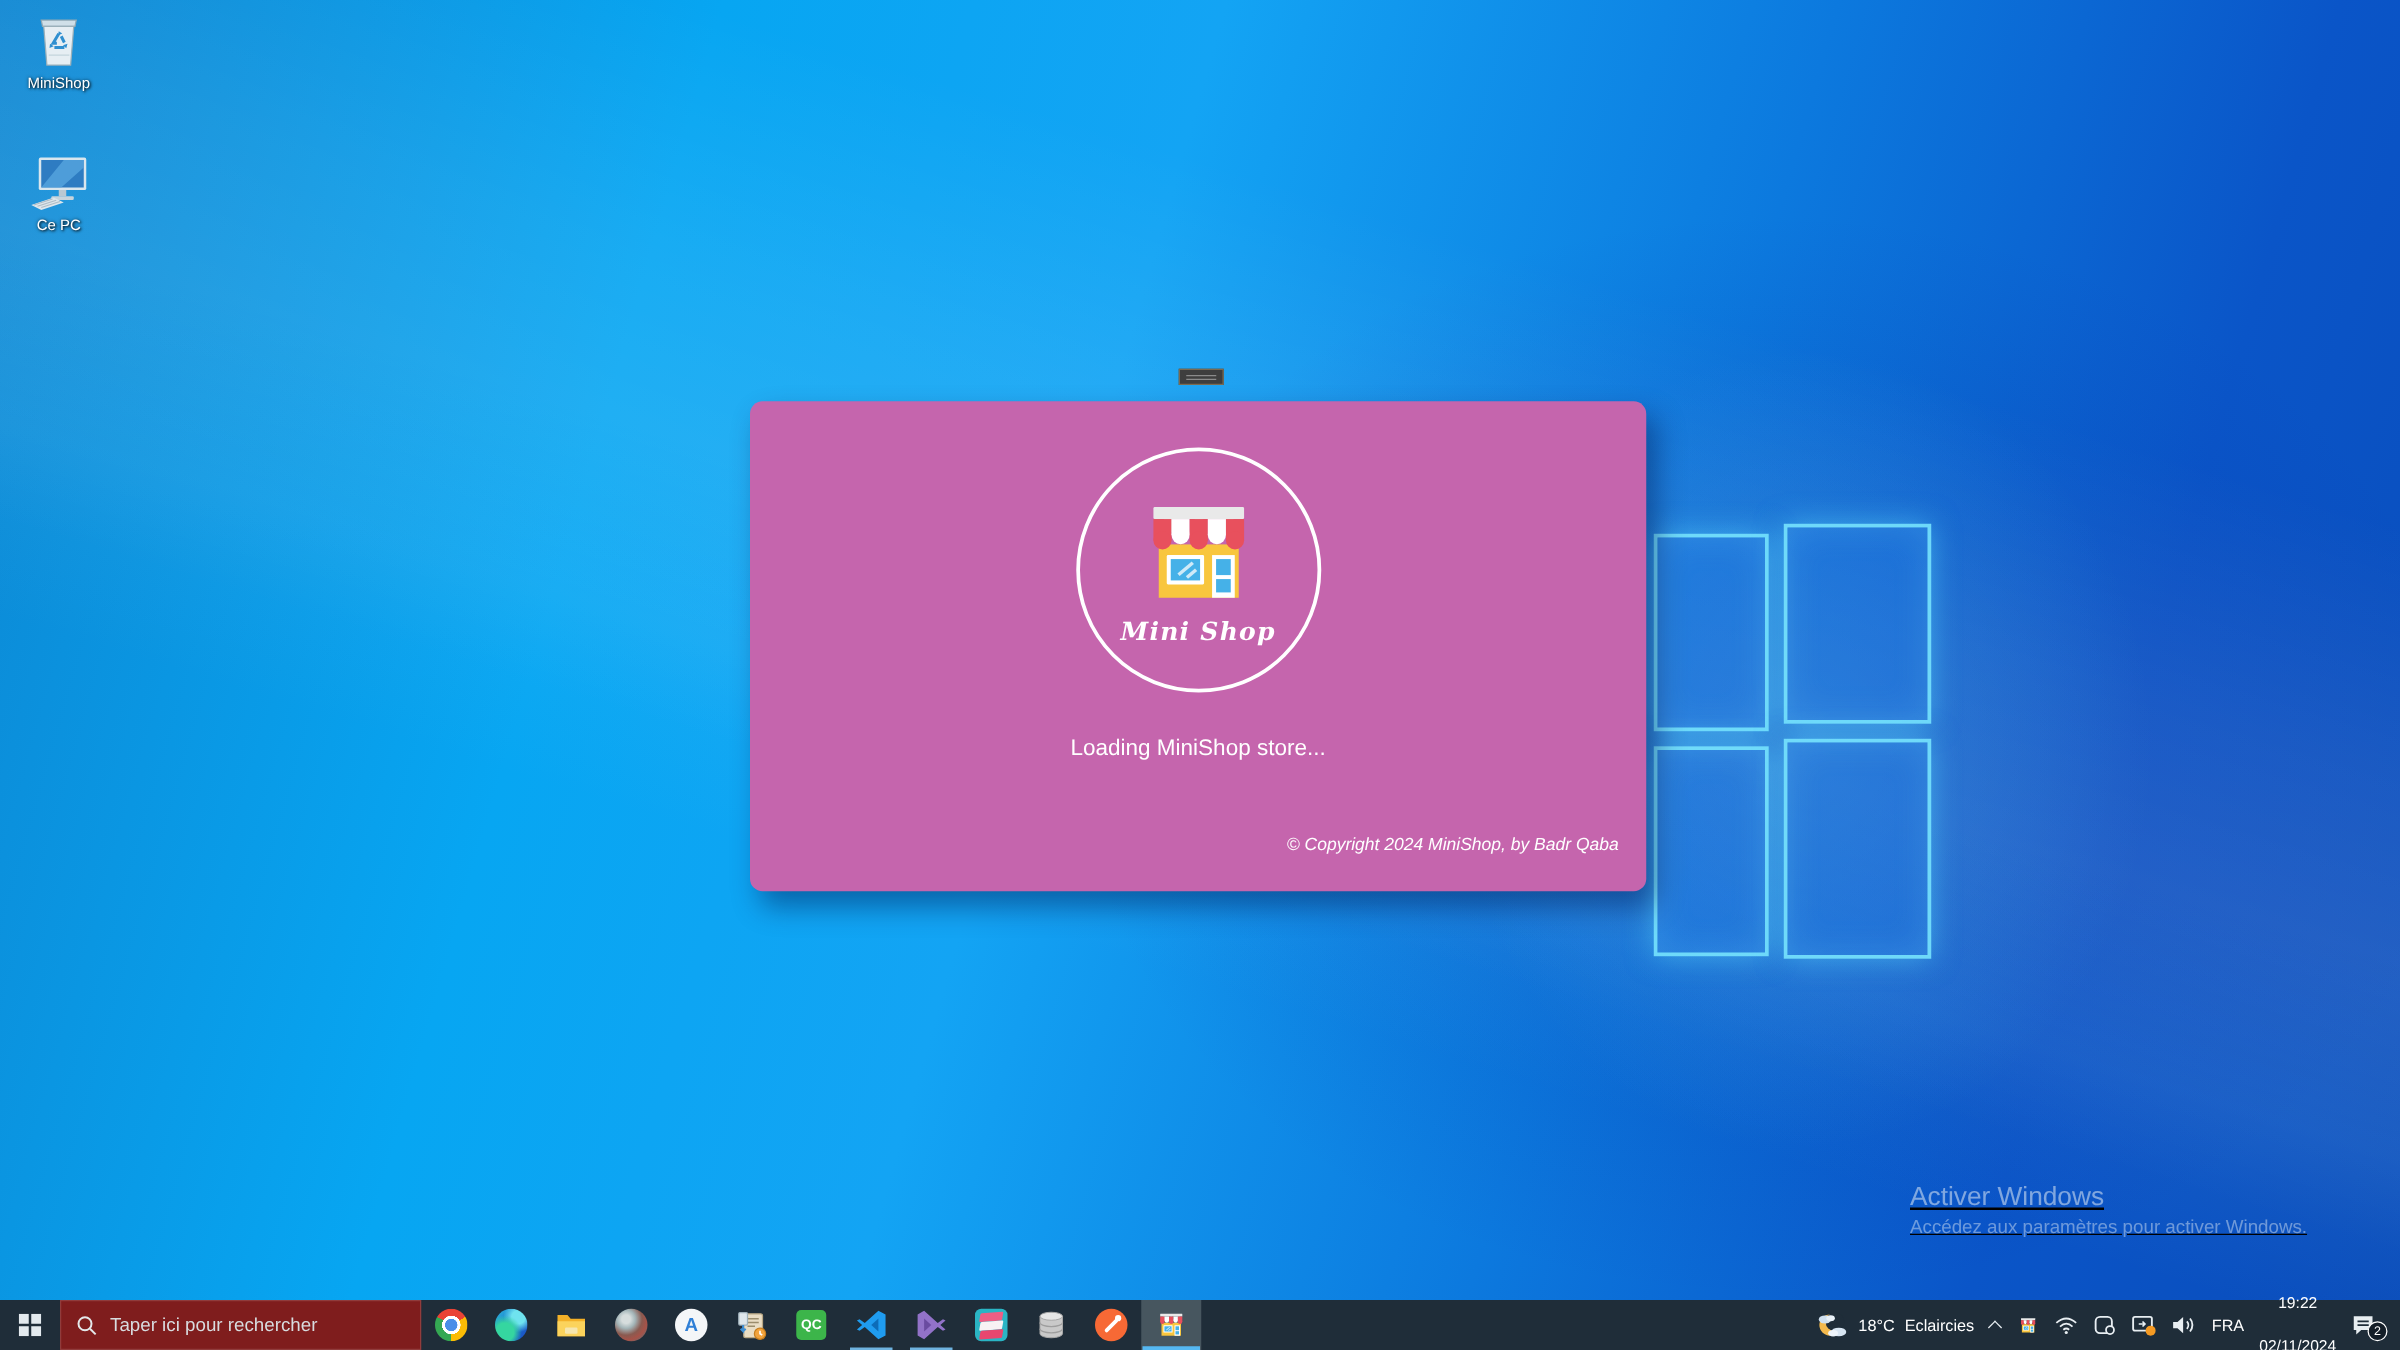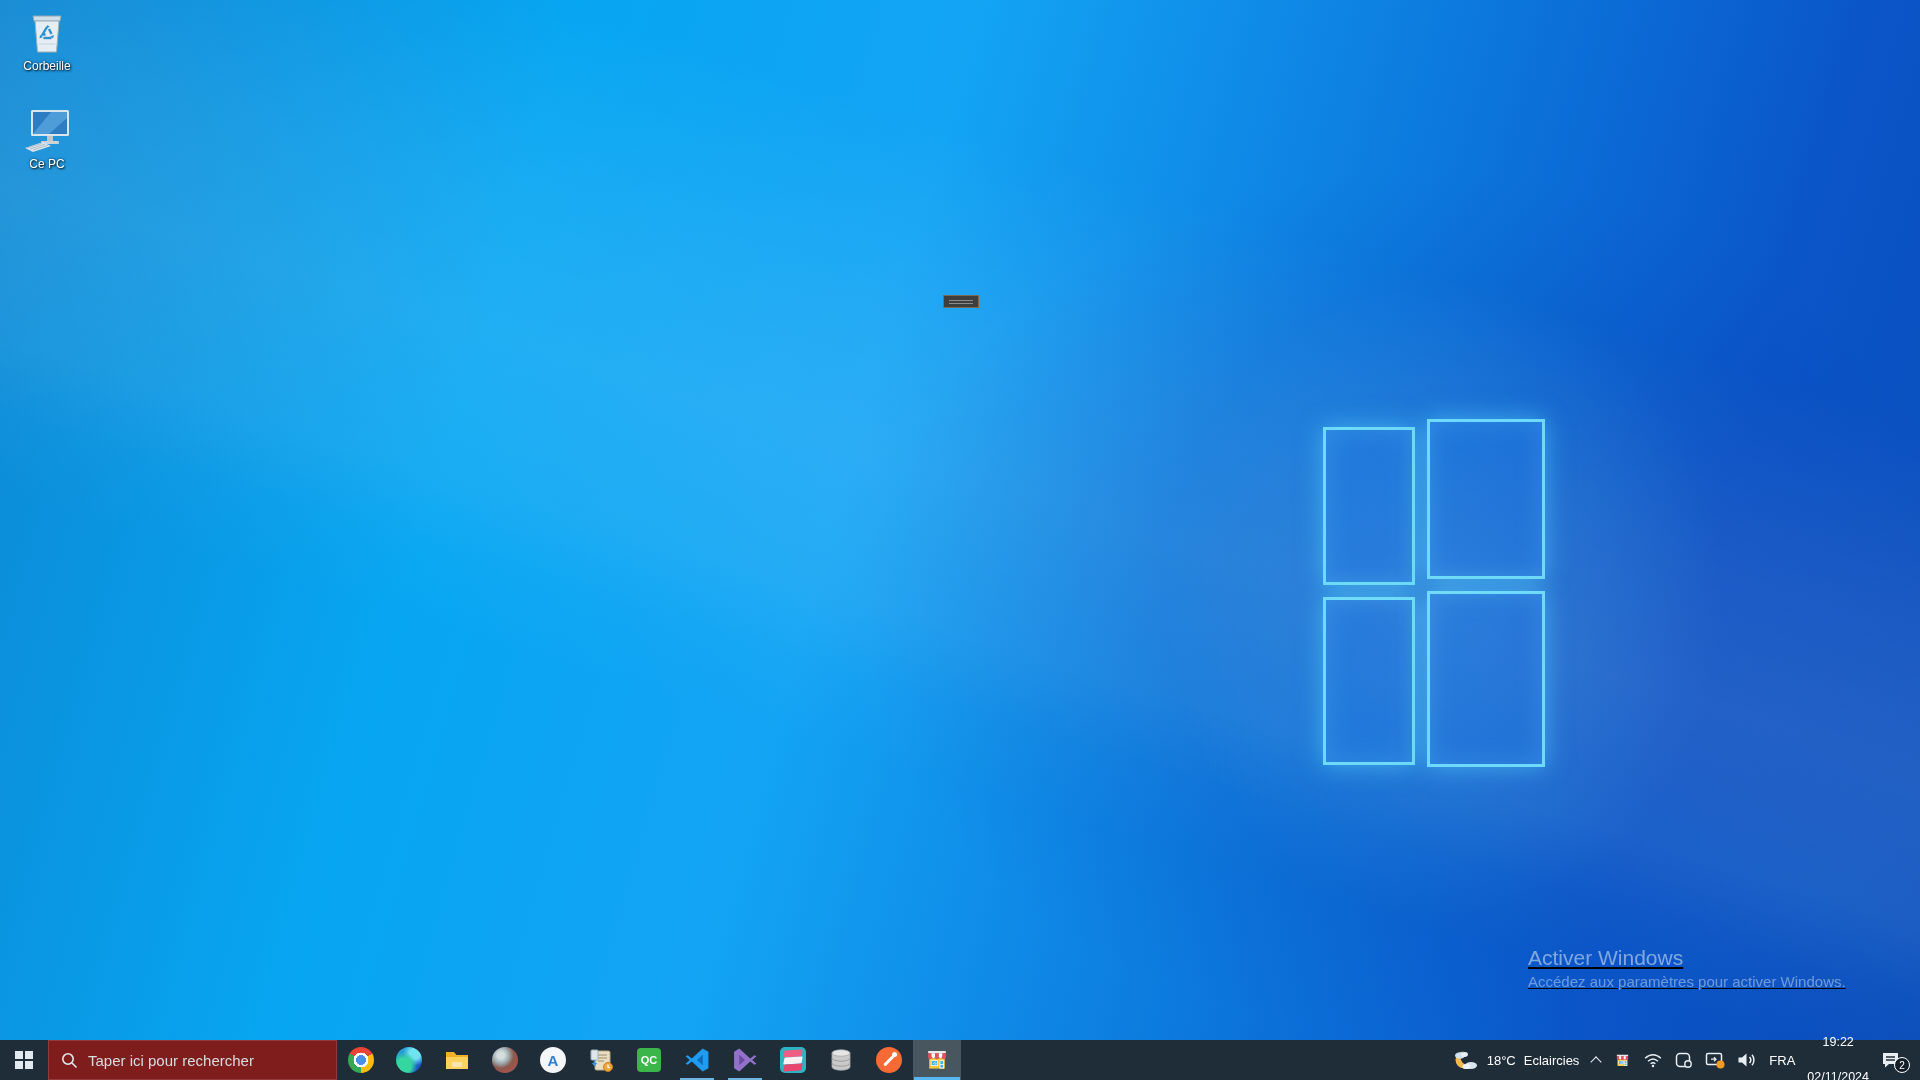--- a/index.html
+++ b/index.html
@@ -211,7 +211,7 @@
       <path d="M20 17 l2.8 1.8 l-3.4 1.6 z" fill="#2f8fd0"></path>
       <path d="M12 36 L28.5 36" stroke="#c3d4dc" stroke-width="1"></path>
     </svg>
-    <div class="lbl">Corbeille</div>
+    <div class="lbl">MiniShop</div>
   </div>
 
   <div class="desk-icon" id="icon-cepc">

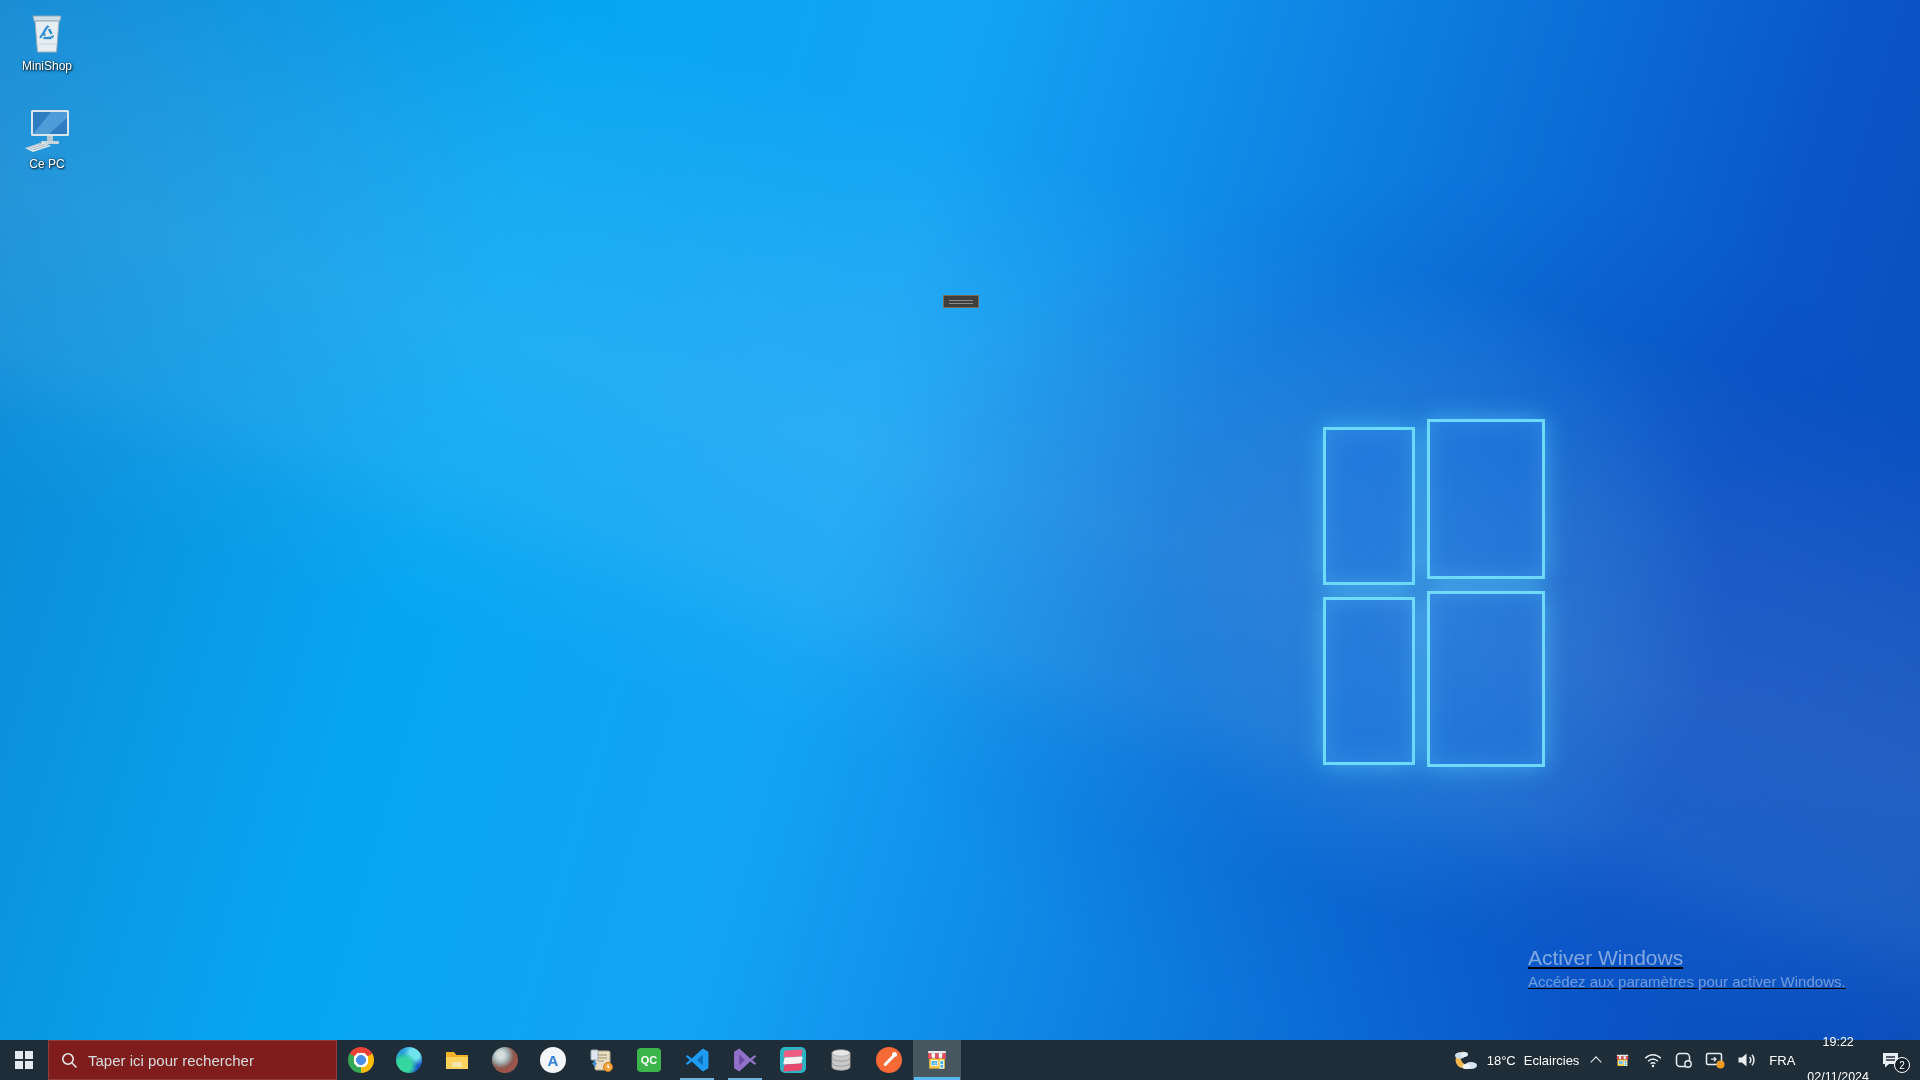--- a/index.html
+++ b/index.html
@@ -47,7 +47,7 @@
     text-shadow:1px 1px 2px rgba(0,0,0,0.85), 0 0 3px rgba(0,0,0,0.6);
   }
   #icon-corbeille { left:8px; top:8px; }
-  #icon-cepc { left:8px; top:108px; }
+  #icon-cepc { left:8px; top:124px; }
 
   
   .drag-handle {

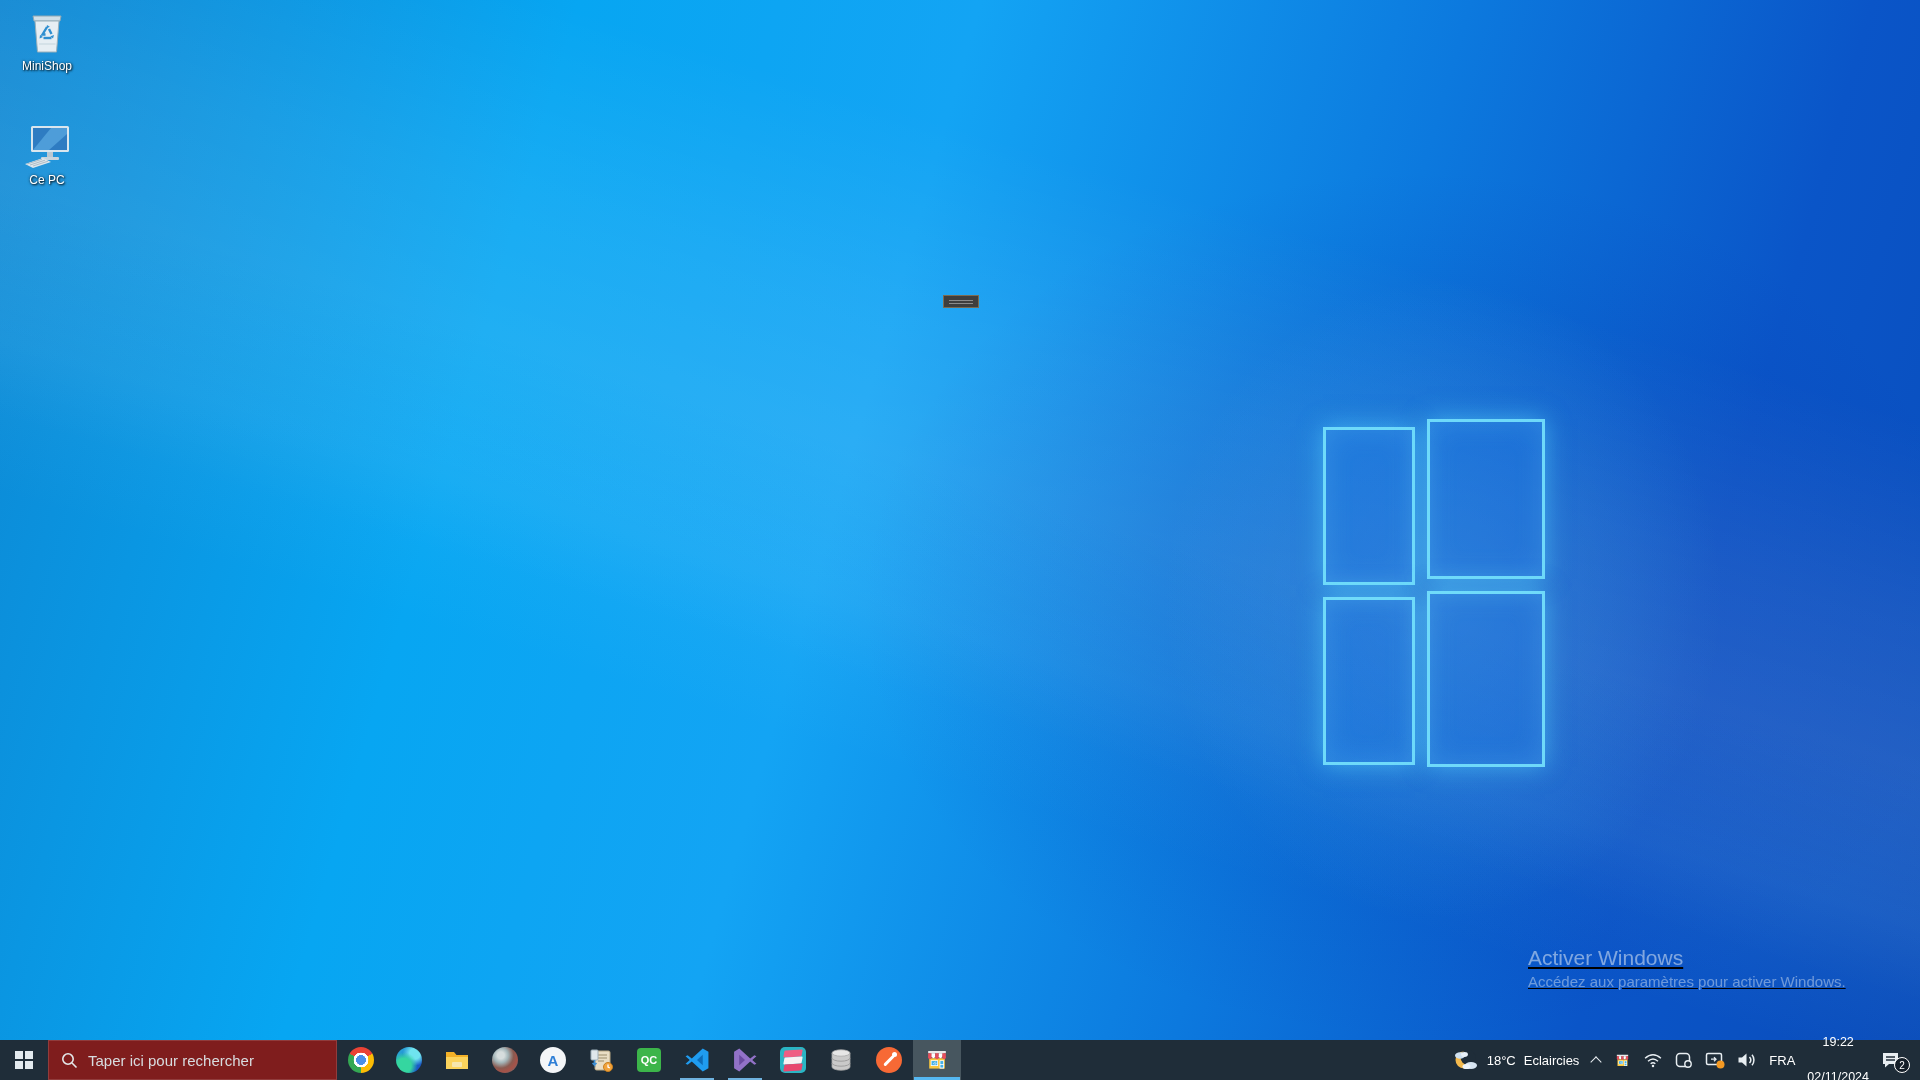--- a/index.html
+++ b/index.html
@@ -232,6 +232,16 @@
       <i></i>
     </div>
 
+  <div class="splash">
+    <div class="logo-circle">
+      <svg class="store">
+          <use href="#store-sym"></use>
+        </svg>
+      <div class="logo-title">Mini Shop</div>
+    </div>
+    <div class="loading-text">Loading MiniShop store...</div>
+    <div class="copyright">© Copyright 2024 MiniShop, by Badr Qaba</div>
+  </div>
 
   <div class="watermark">
     <div class="t1">Activer Windows</div>

